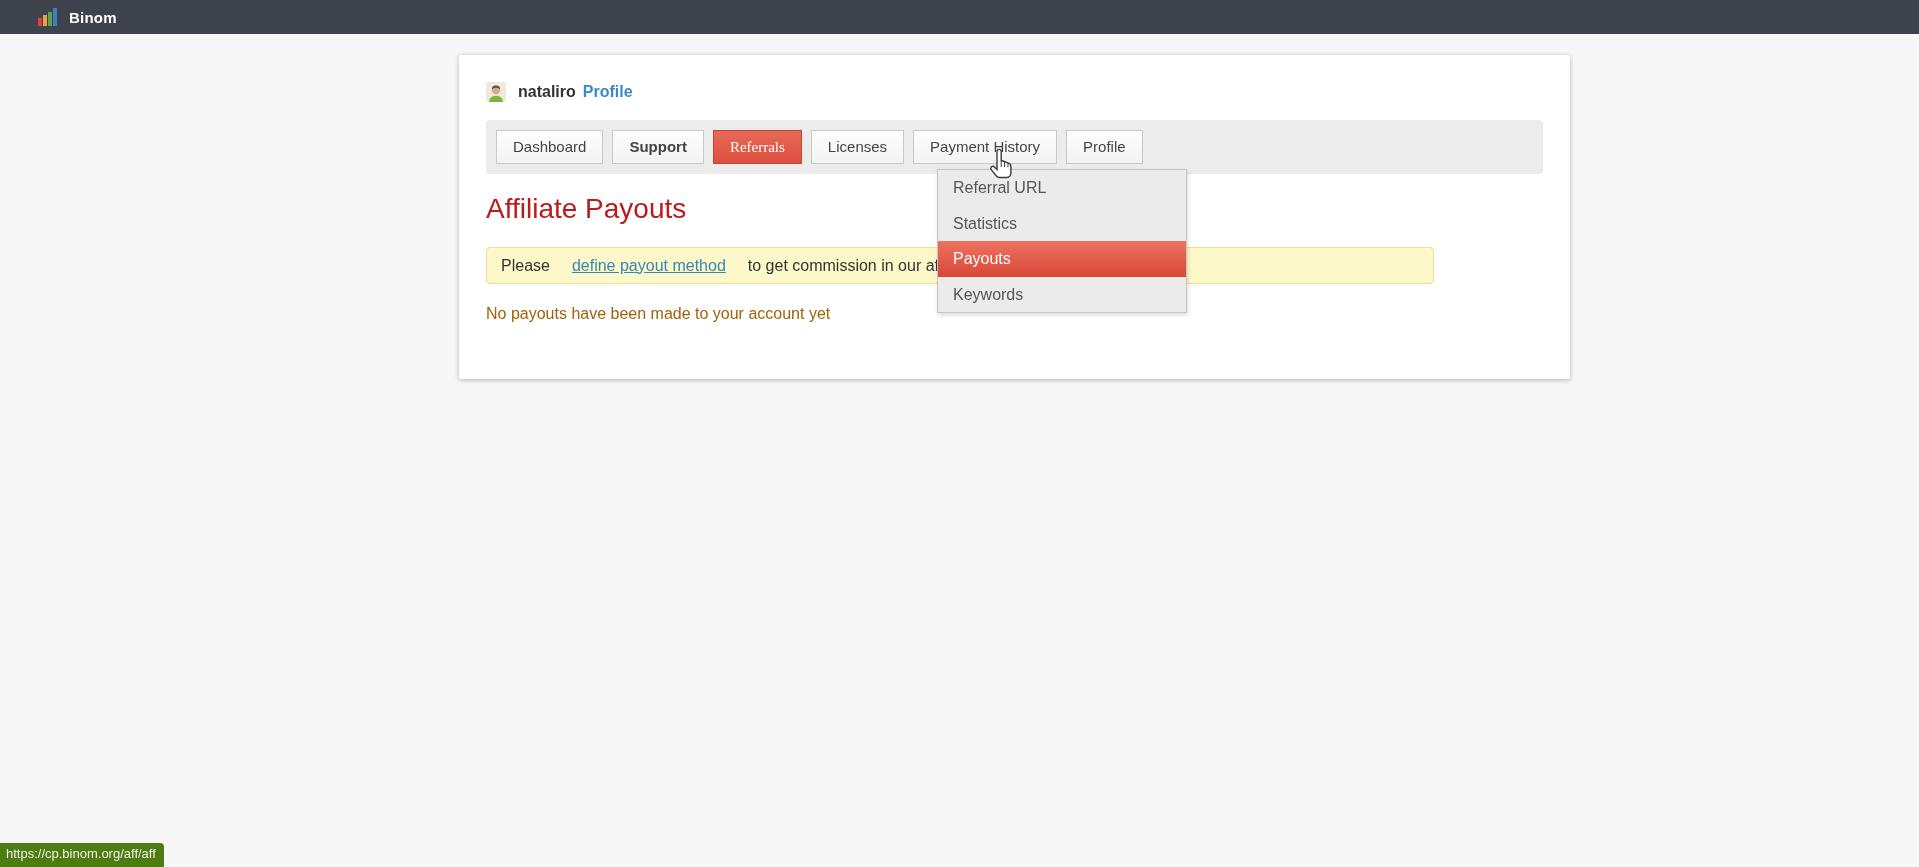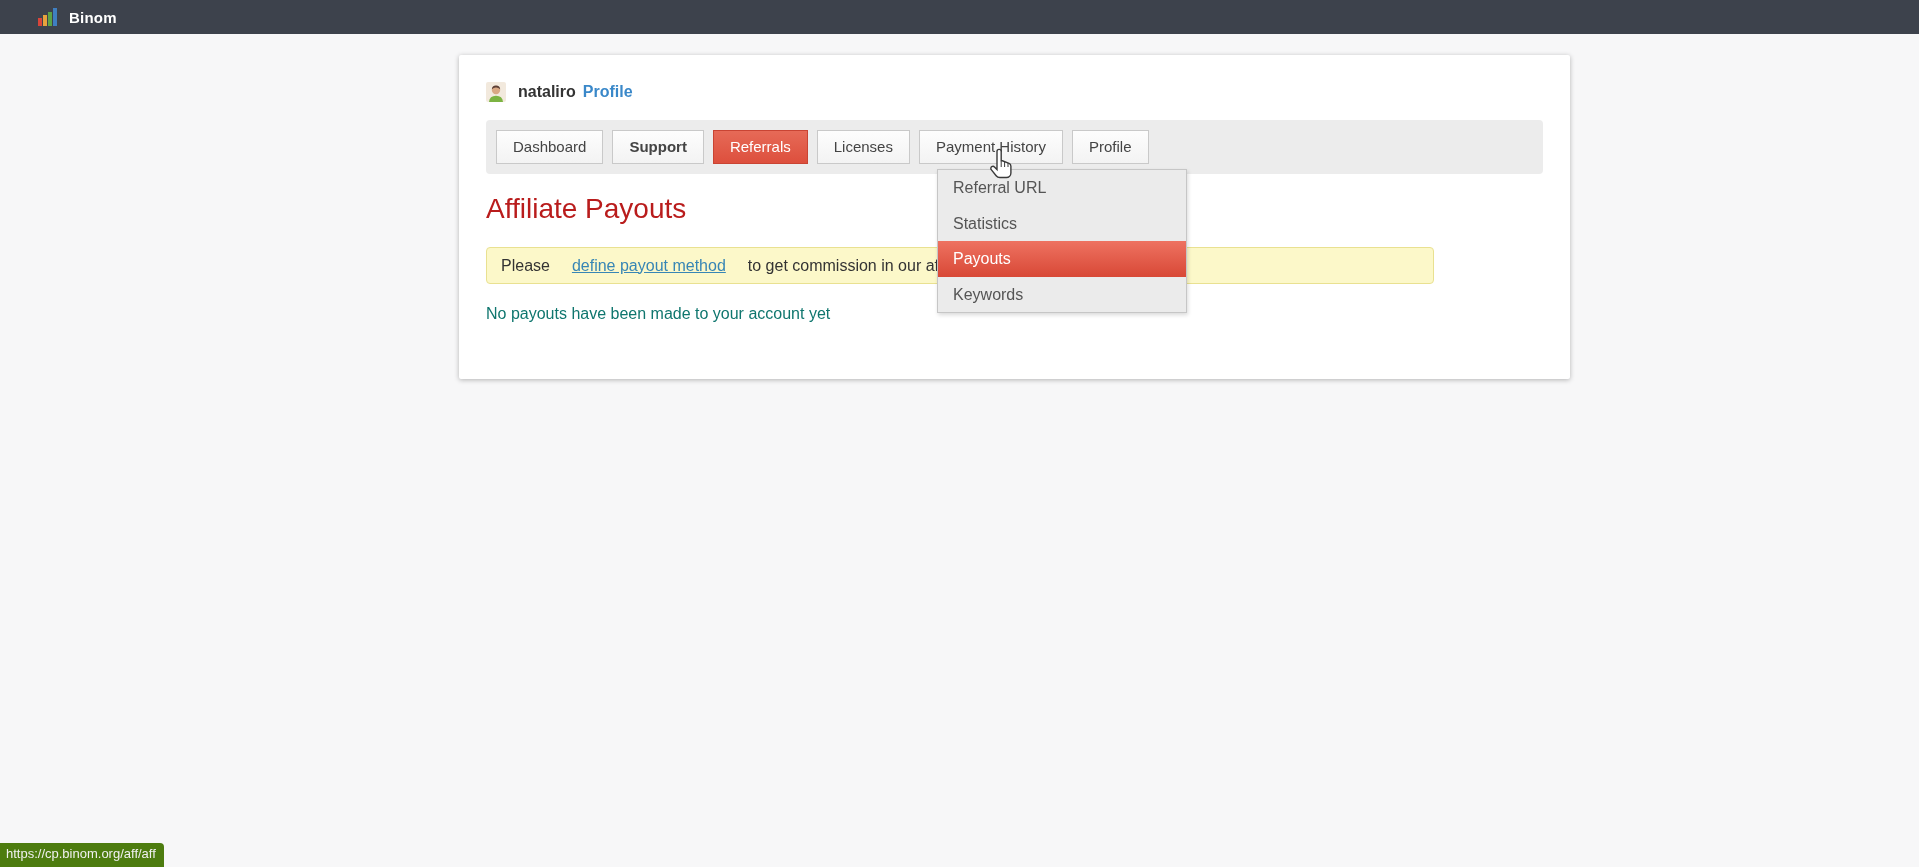--- a/index.html
+++ b/index.html
@@ -57,7 +57,7 @@
   .nav-btn.bold { font-weight: bold; }
   .nav-btn.active {
     background: linear-gradient(#e66a57, #dd4f3d);
-    border-color: #c94433; color: #ffffff;
+    border-color: #c94433; color: #ffffff; font-family: Liberation Serif, serif;
   }
 
   

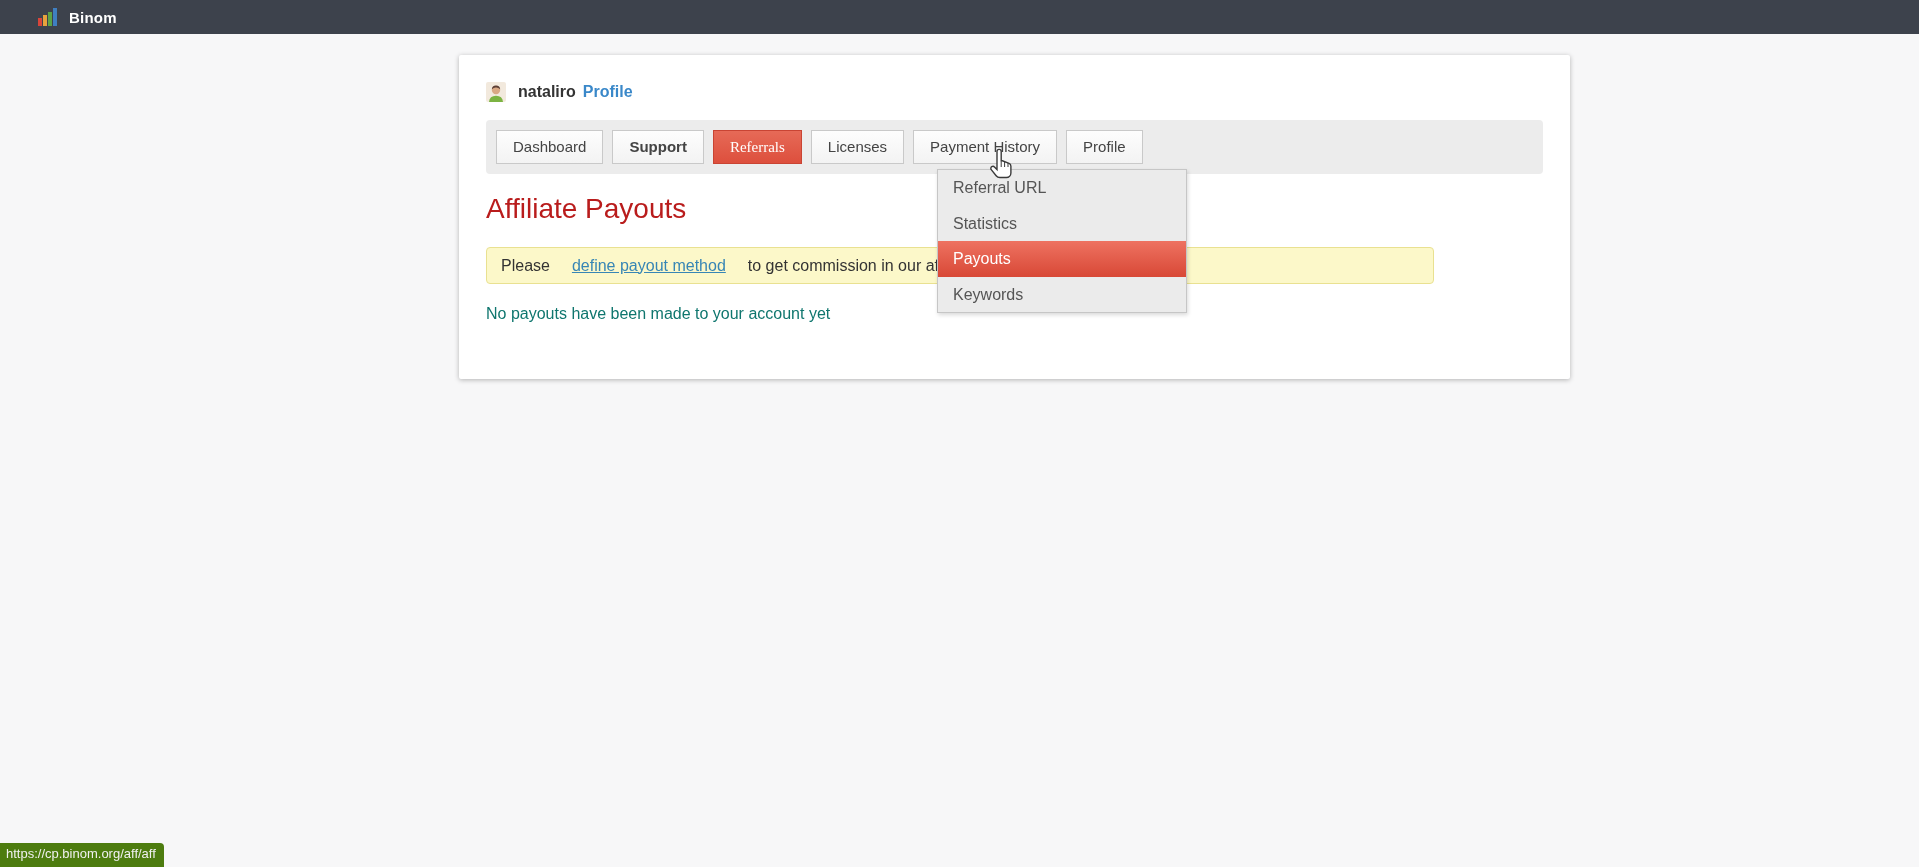--- a/index.html
+++ b/index.html
@@ -73,7 +73,7 @@
   }
   .notice .notice-link { color: #3786b5; text-decoration: underline; cursor: pointer; margin: 0 22px; }
 
-  .empty-message { font-size: 16px; color: #0f766e; }
+  .empty-message { font-size: 16px; color: #a16207; }
 
   
   .dropdown {

